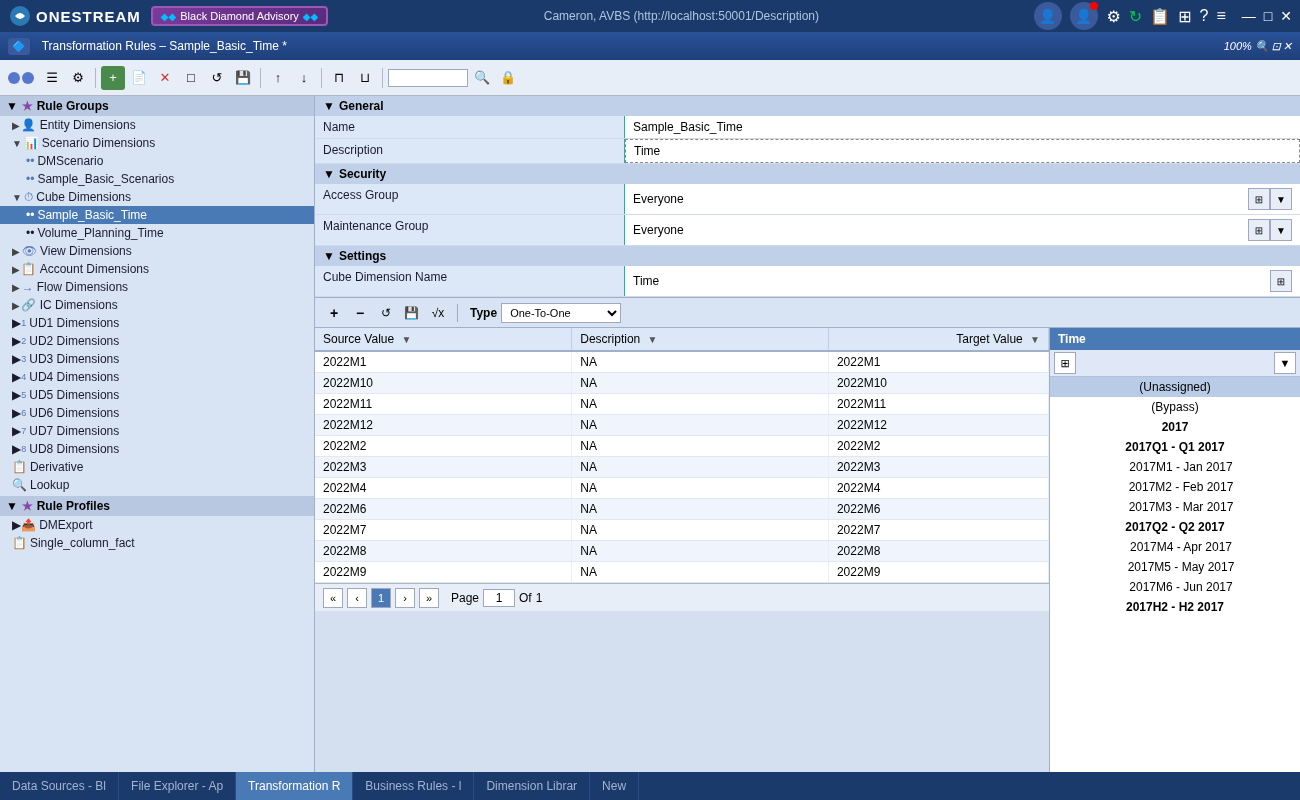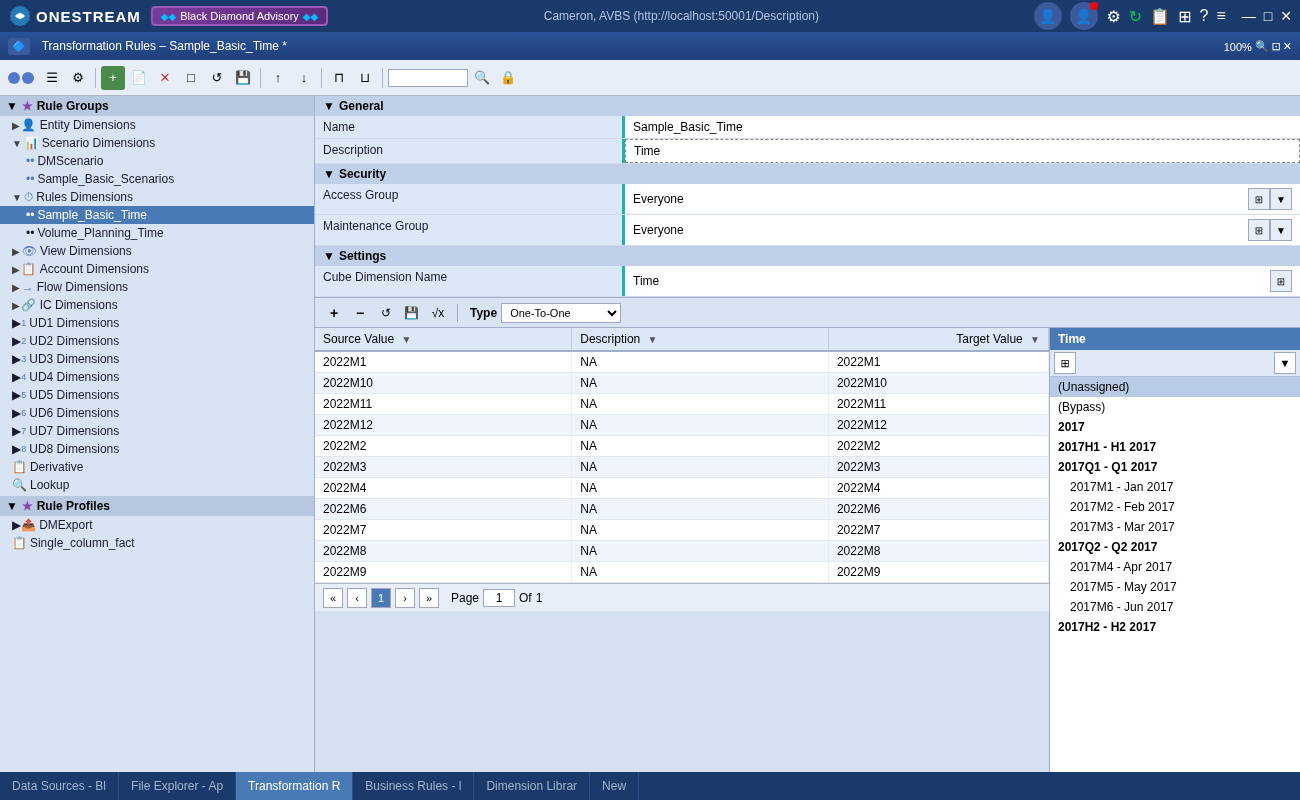--- a/index.html
+++ b/index.html
@@ -129,7 +129,7 @@
     <div style="color:white;font-size:11px;">🔷</div>
   </div>
   <span style="color:white;font-size:12px;margin-left:8px;">Transformation Rules – Sample_Basic_Time *</span>
-  <div style="margin-left:auto;display:flex;align-items:flex-end;gap:4px;color:white;font-size:11px;">
+  <div style="margin-left:auto;display:flex;align-items:flex-start;gap:4px;color:white;font-size:11px;font-style:italic;">
     <span>100%</span>
     <div style="display:flex;gap:2px;">
       <span>🔍</span>

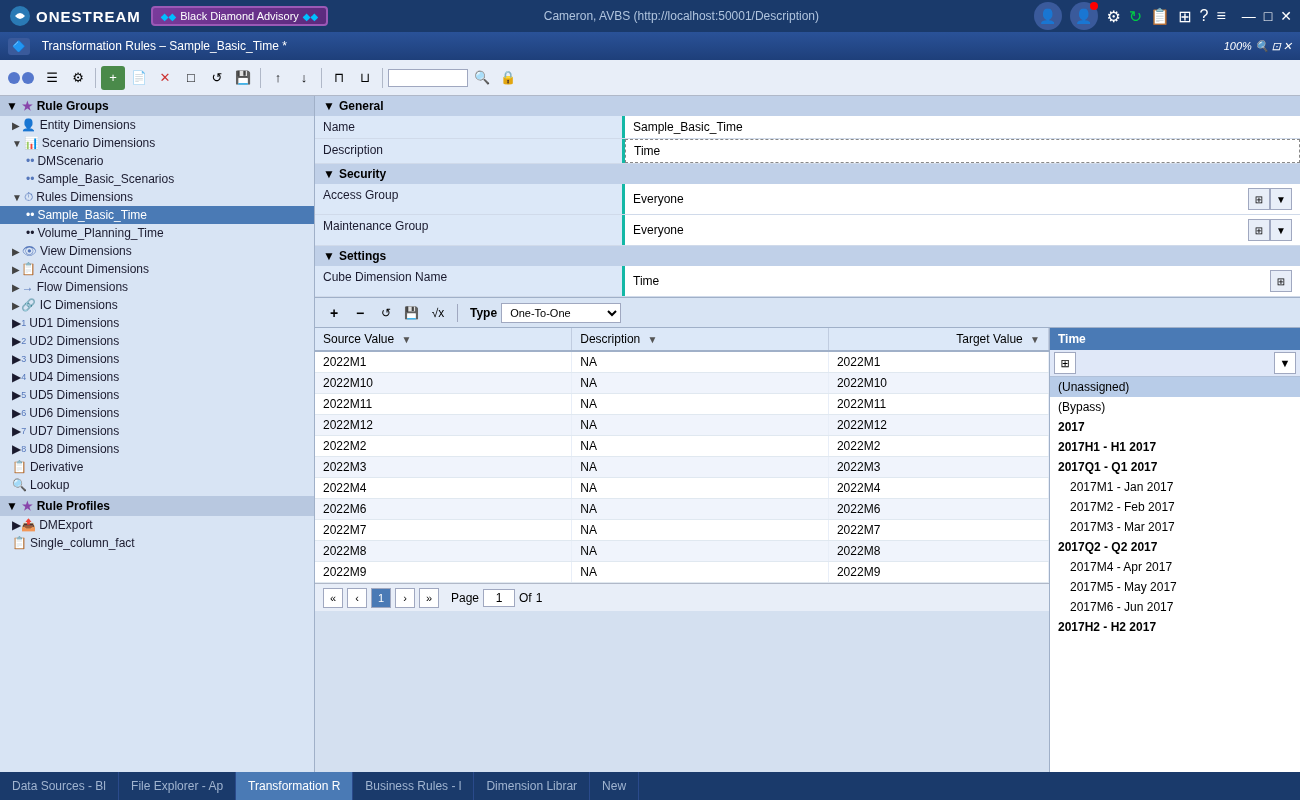--- a/index.html
+++ b/index.html
@@ -46,7 +46,7 @@
     #properties { background: #e8f0fa; border-bottom: 1px solid #a0b0c8; }
     .prop-section-header { background: #c0d0e8; padding: 3px 8px; font-size: 12px; font-weight: bold; display: flex; align-items: center; gap: 4px; cursor: pointer; }
     .prop-row { display: flex; border-bottom: 1px solid #d0daea; }
-    .prop-label { width: 310px; padding: 4px 8px; background: #dce8f8; font-size: 12px; color: #1a1a2e; border-right: 3px solid #14b8a6; flex-shrink: 0; }
+    .prop-label { width: 310px; padding: 4px 8px; background: #dce8f8; font-size: 12px; color: #1a1a2e; border-right: 1px solid #14b8a6; flex-shrink: 0; }
     .prop-value { flex: 1; padding: 4px 8px; background: white; font-size: 12px; }
     .prop-value.dashed { border: 1px dashed #888; }
     .prop-value-with-btn { display: flex; align-items: center; }

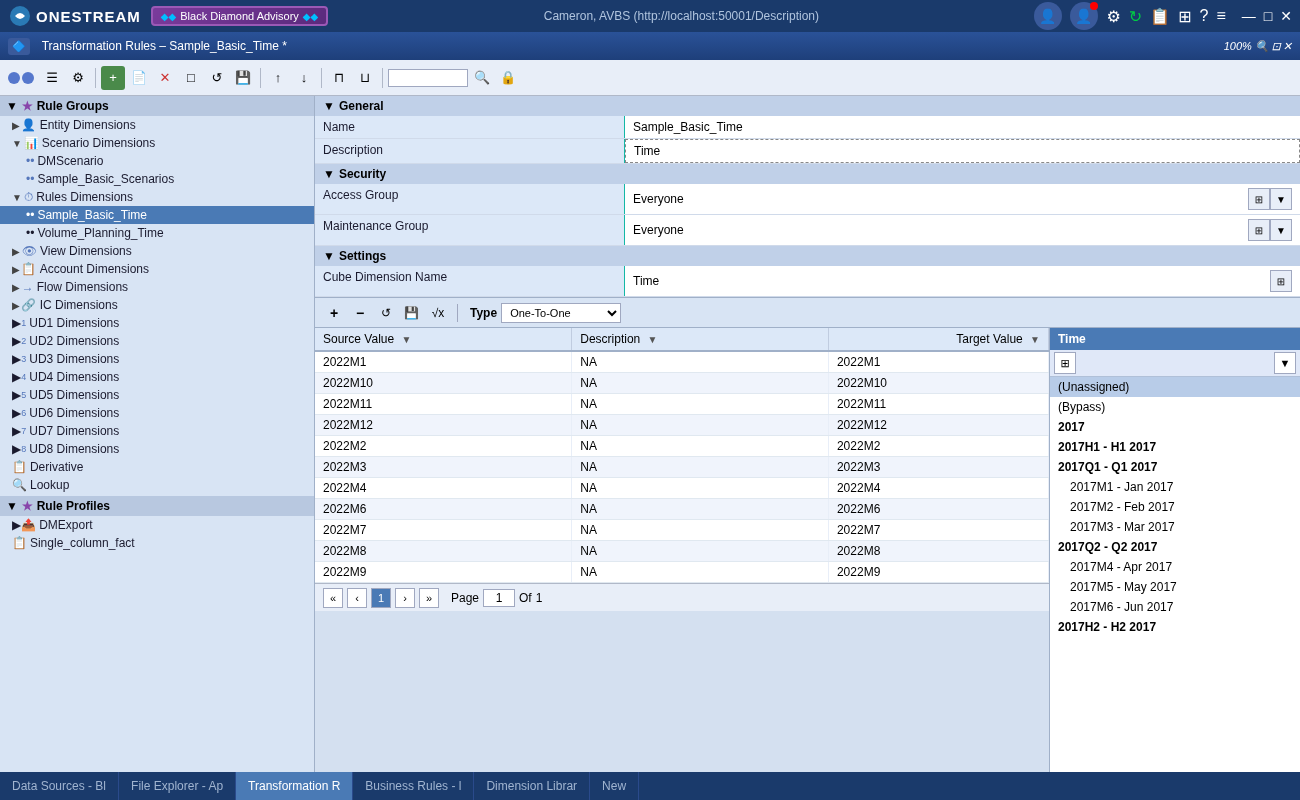--- a/index.html
+++ b/index.html
@@ -195,7 +195,7 @@
     <div class="tree-item" style="padding-left:12px;">
       <span class="arrow">▼</span>
       <span style="color:#5577bb;margin-right:3px;">⏱</span>
-      <span>Rules Dimensions</span>
+      <span>Cube Dimensions</span>
     </div>
     <div class="tree-item selected" style="padding-left:26px;">
       <span style="margin-right:3px;">••</span>

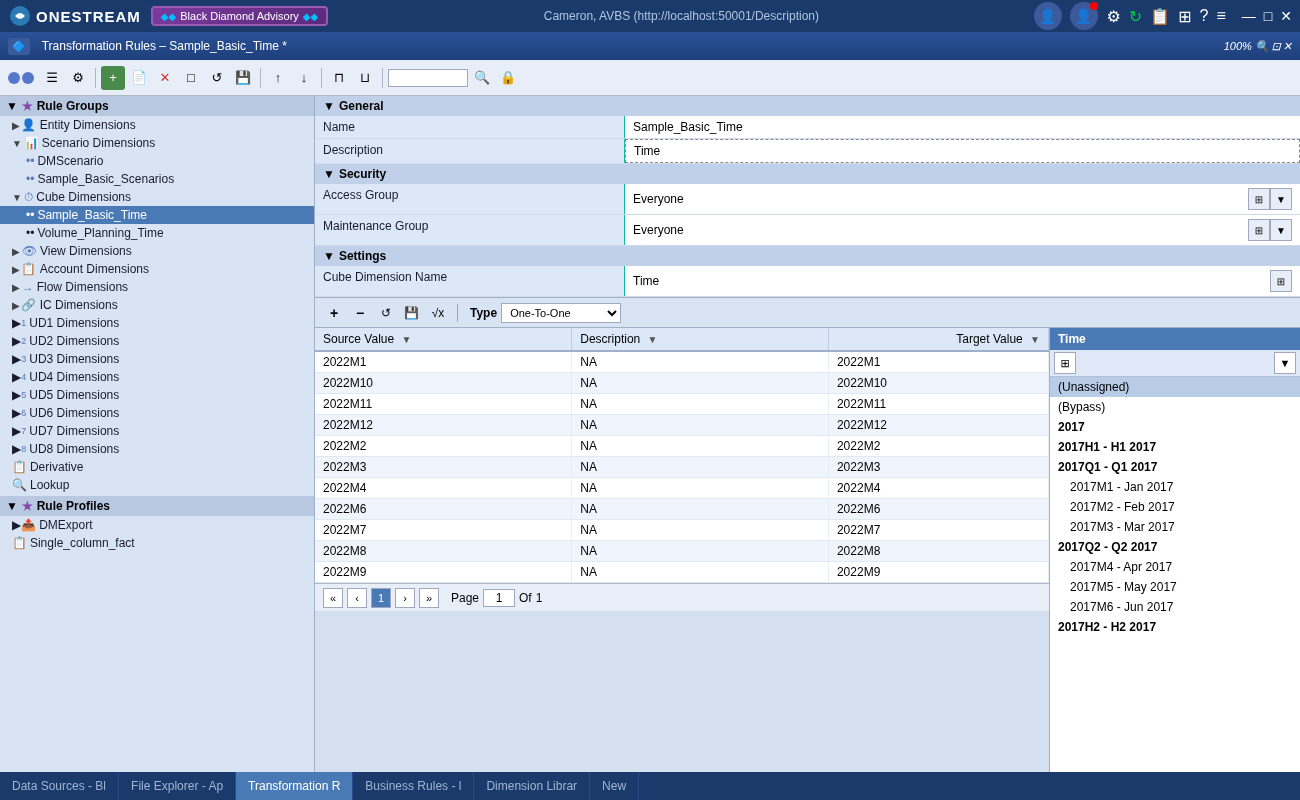--- a/index.html
+++ b/index.html
@@ -69,7 +69,7 @@
     
     #dim-header { background: #4a7ab5; color: white; padding: 4px 8px; font-size: 12px; font-weight: bold; display: flex; align-items: center; justify-content: space-between; }
     #dim-toolbar { background: #e0e8f8; padding: 2px 4px; display: flex; align-items: center; gap: 2px; border-bottom: 1px solid #b0c0d8; }
-    #dim-list { flex: 1; overflow-y: auto; background: white; }
+    #dim-list { flex: 1; overflow-y: auto; background: white; text-align: center; }
     .dim-item { padding: 3px 8px; font-size: 12px; cursor: pointer; }
     .dim-item.selected { background: #b8cce8; }
     .dim-item.bold { font-weight: bold; }

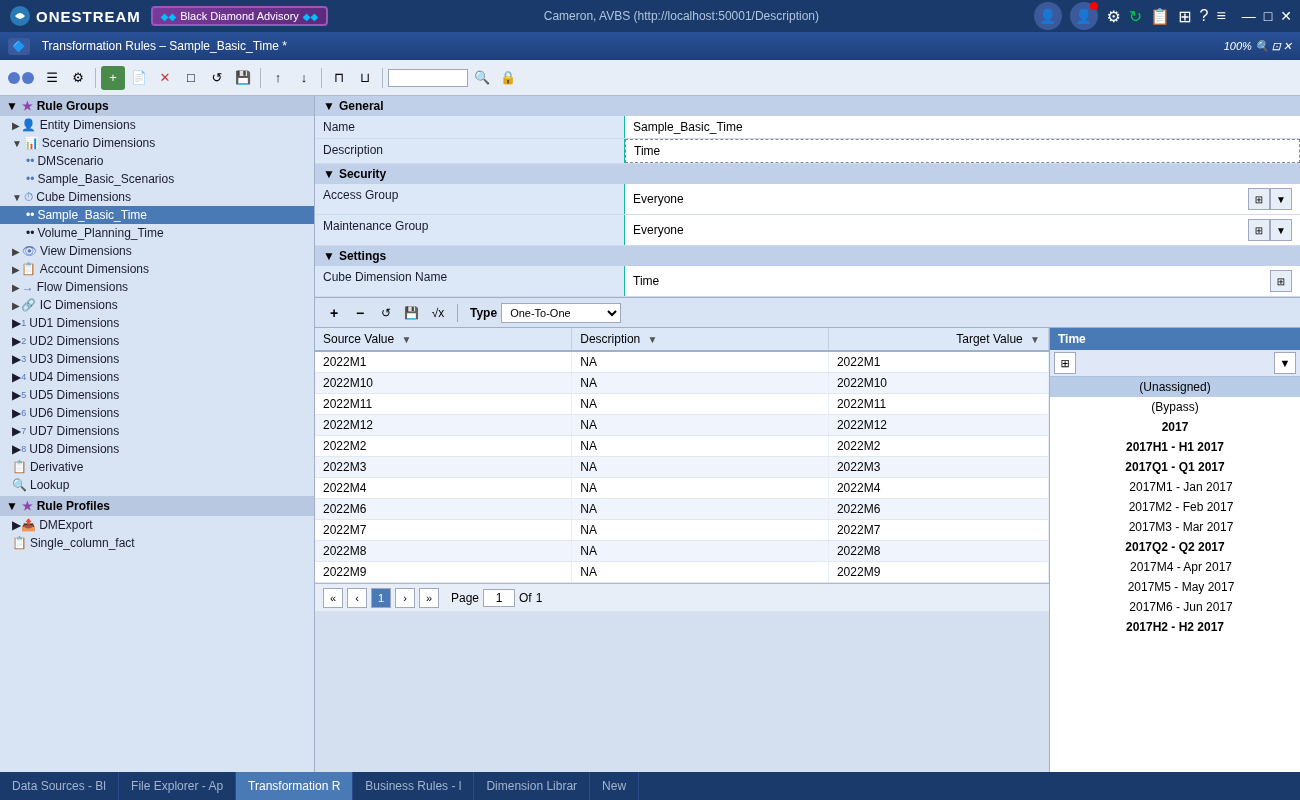--- a/index.html
+++ b/index.html
@@ -464,7 +464,6 @@
         <div class="dim-item selected">(Unassigned)</div>
             <div class="dim-item">(Bypass)</div>
             <div class="dim-item bold">2017</div>
-            <div class="dim-item bold">2017H1 - H1 2017</div>
             <div class="dim-item bold">2017Q1 - Q1 2017</div>
             <div class="dim-item indented">2017M1 - Jan 2017</div>
             <div class="dim-item indented">2017M2 - Feb 2017</div>

